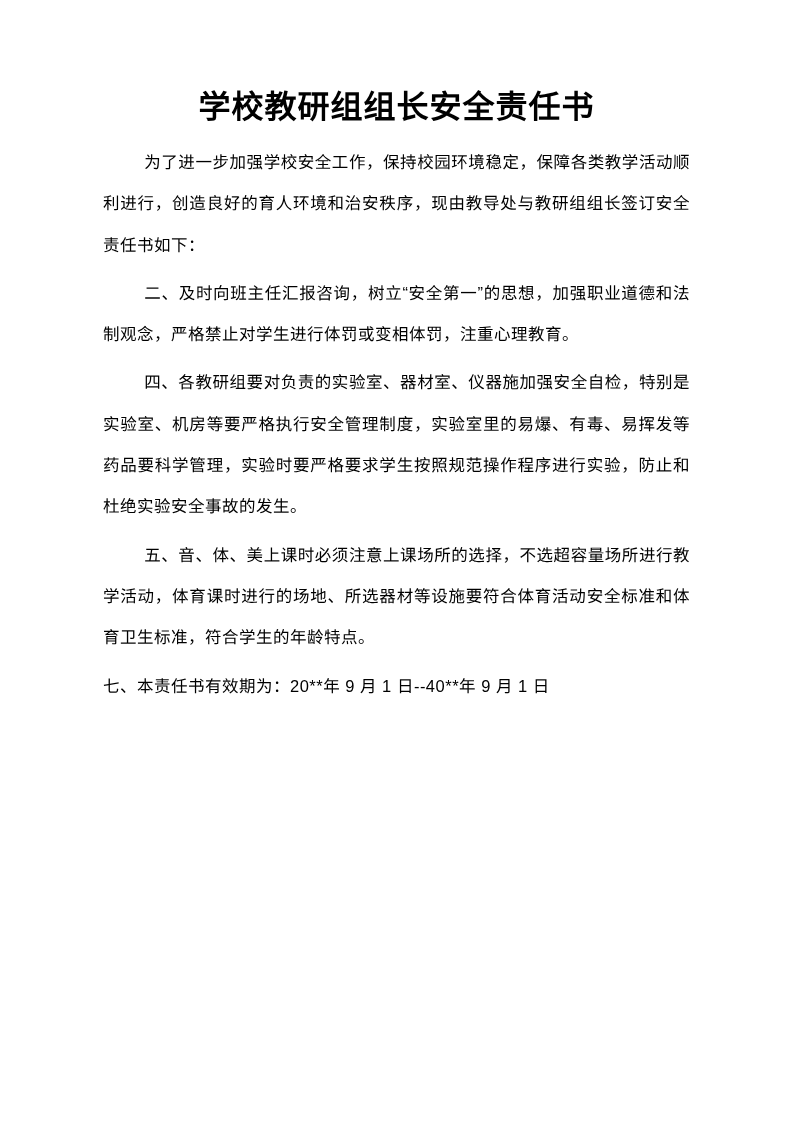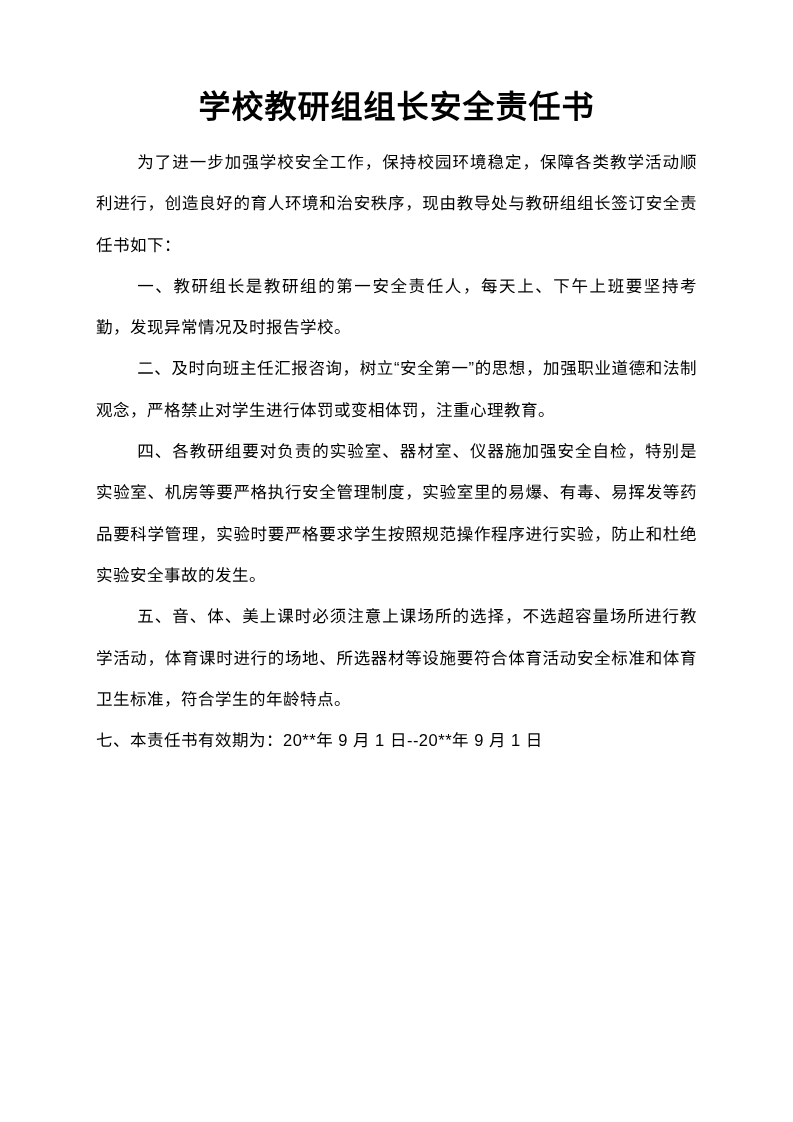--- a/index.html
+++ b/index.html
@@ -30,7 +30,7 @@
     letter-spacing: 1px;
   }
   .doc-p {
-    margin: 0;
+    margin: 7px;
     font-size: 16.5px;
     line-height: 41.3px;
     text-align: justify;

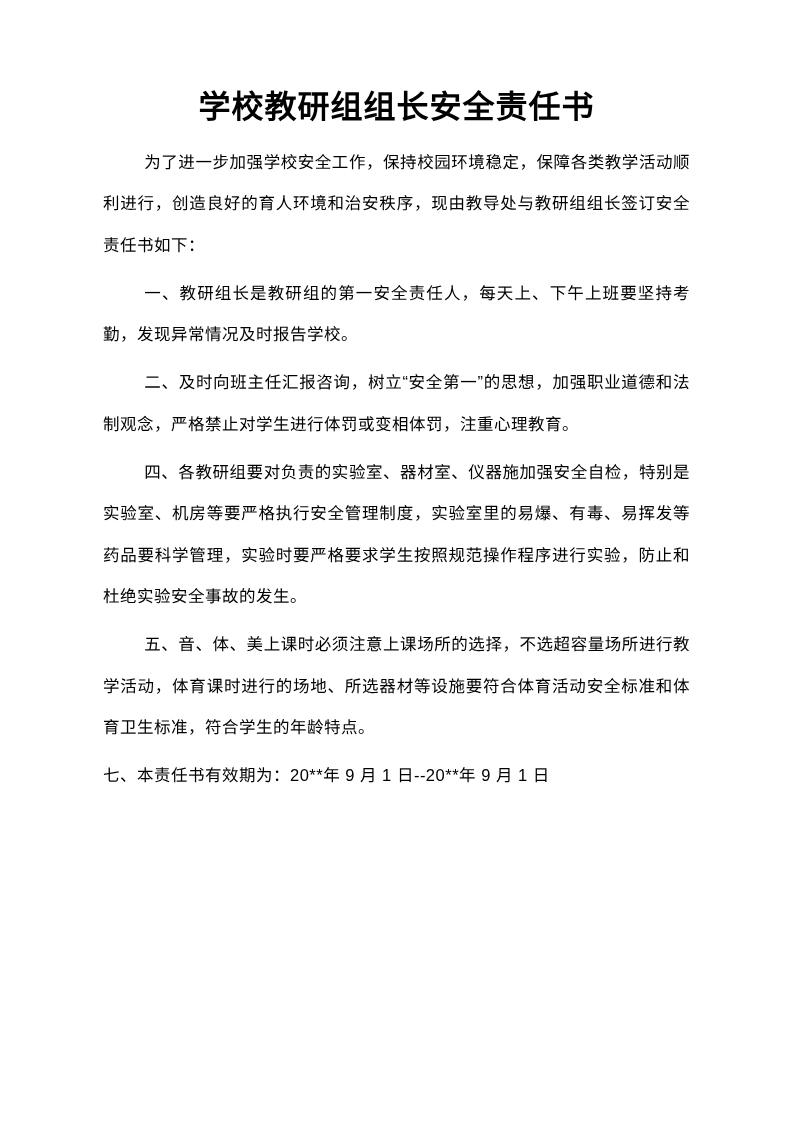--- a/index.html
+++ b/index.html
@@ -49,7 +49,6 @@
 
   <p class="doc-p indent">为了进一步加强学校安全工作，保持校园环境稳定，保障各类教学活动顺利进行，创造良好的育人环境和治安秩序，现由教导处与教研组组长签订安全责任书如下：</p>
 
-  <p class="doc-p indent">一、教研组长是教研组的第一安全责任人，每天上、下午上班要坚持考勤，发现异常情况及时报告学校。</p>
 
   <p class="doc-p indent">二、及时向班主任汇报咨询，树立“安全第一”的思想，加强职业道德和法制观念，严格禁止对学生进行体罚或变相体罚，注重心理教育。</p>
 

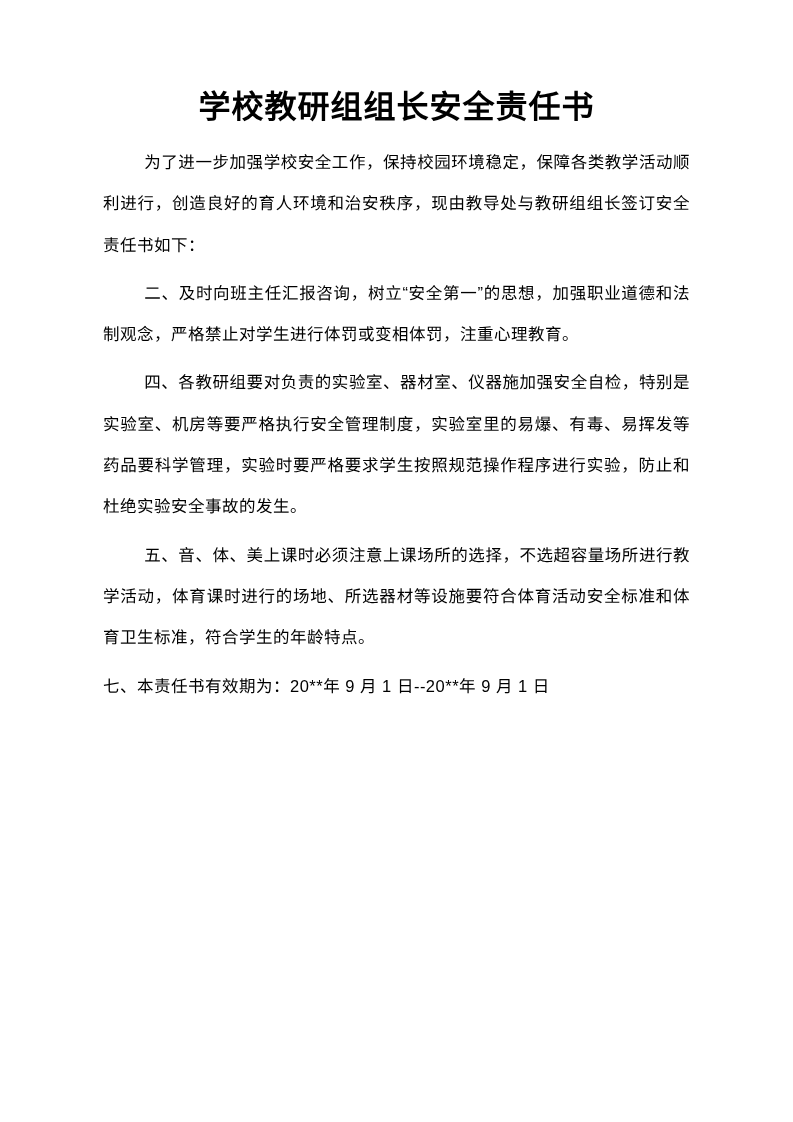--- a/index.html
+++ b/index.html
@@ -58,7 +58,7 @@
   <p class="doc-p indent">五、音、体、美上课时必须注意上课场所的选择，不选超容量场所进行教学活动，体育课时进行的场地、所选器材等设施要符合体育活动安全标准和体育卫生标准，符合学生的年龄特点。</p>
 
 
-  <p class="doc-p">七、本责任书有效期为：20**年 9 月 1 日--20**年 9 月 1 日</p>
+  <p class="doc-p">七、本责任书有效期为：20**年 9 月 1 日--40**年 9 月 1 日</p>
 </div>
 
 </body></html>

